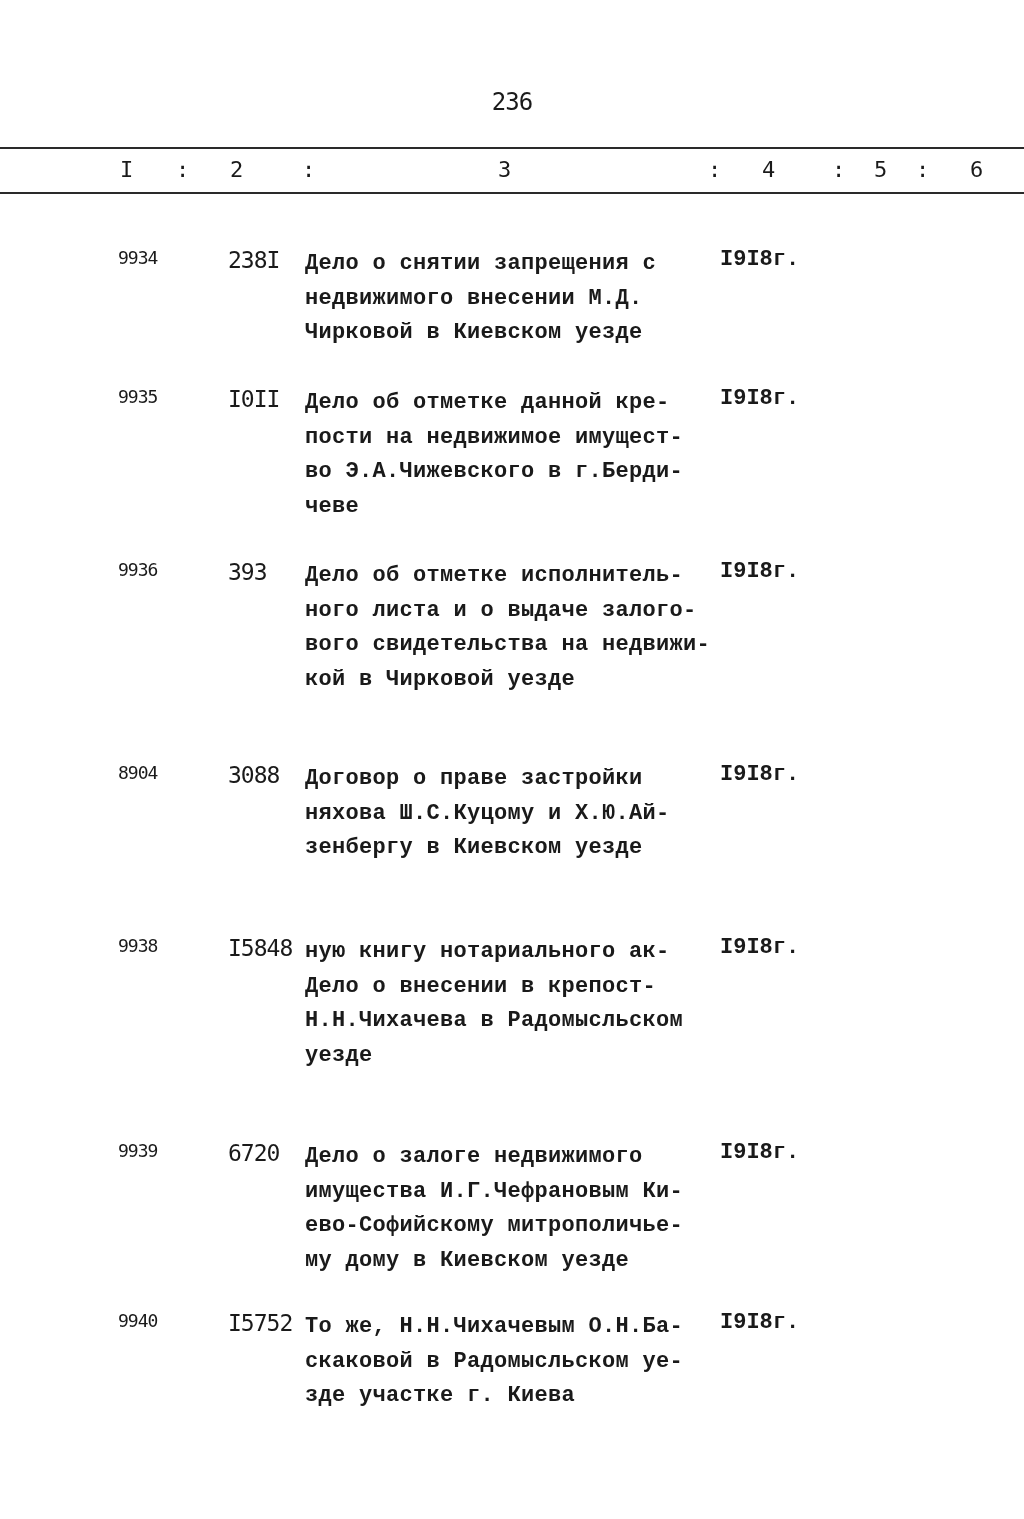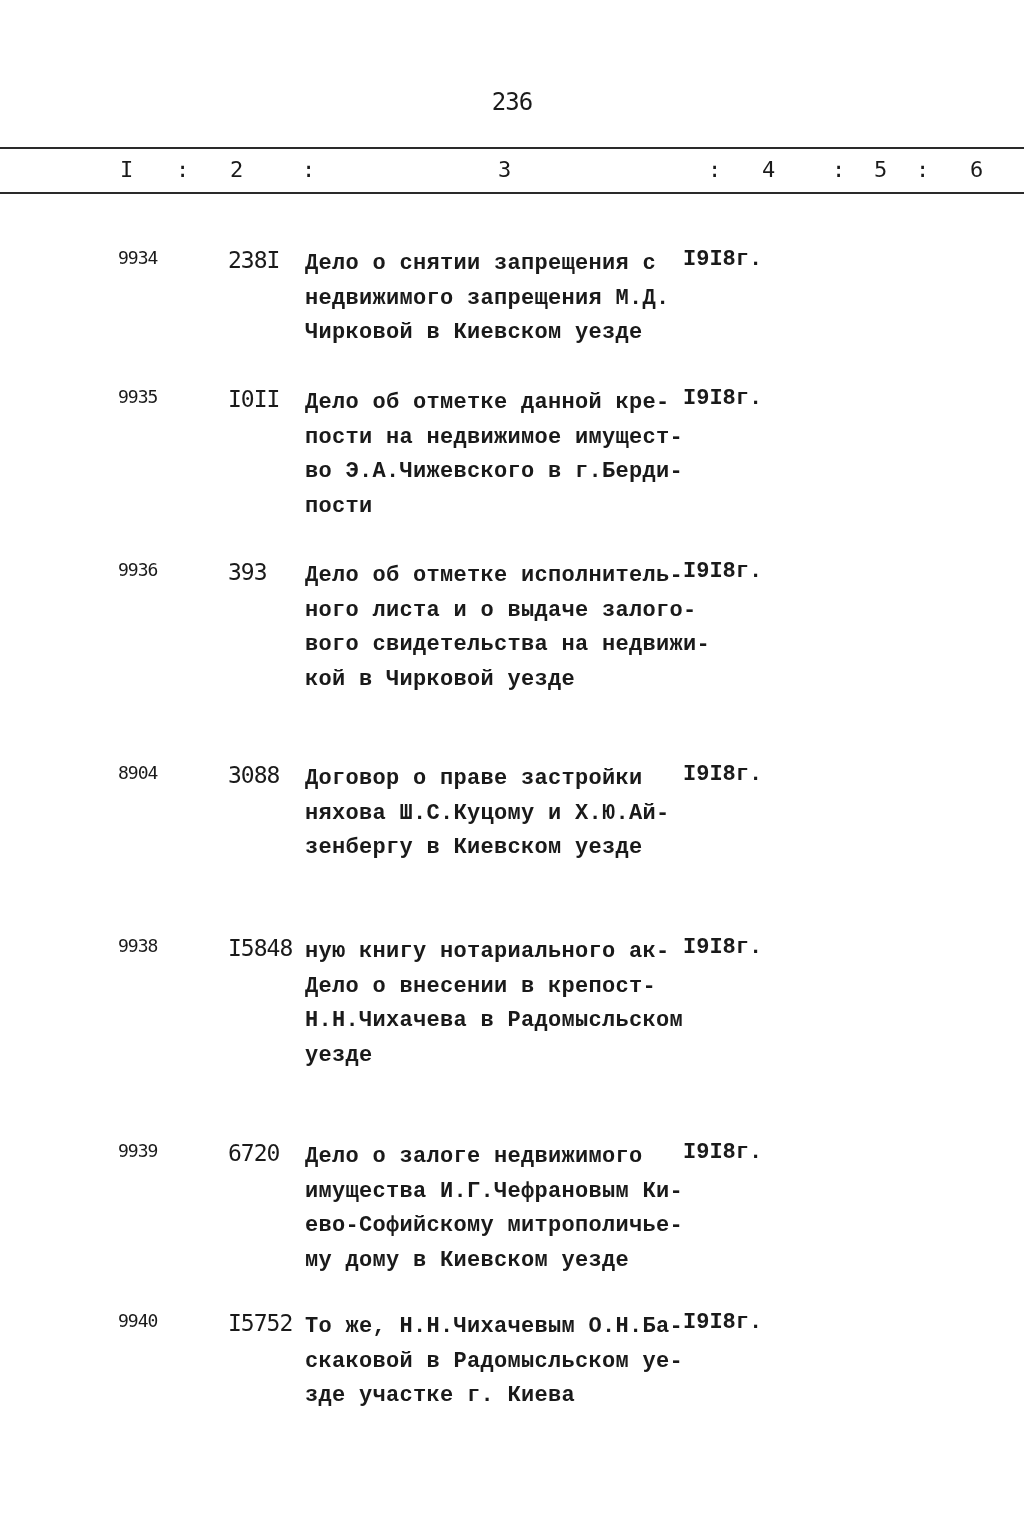--- a/index.html
+++ b/index.html
@@ -16,7 +16,7 @@
   .c1 { position:absolute; left:118px; font-size:18px; font-family:"DejaVu Sans Mono",monospace; letter-spacing:-1px; }
   .c2 { position:absolute; left:203px; font-size:23px; font-family:"DejaVu Sans Mono",monospace; letter-spacing:-1px;margin-left:25px; }
   .c3 { position:absolute; left:305px; width:410px; font-size:22px; line-height:34.5px; white-space:pre; font-weight:bold; letter-spacing:0.3px; }
-  .c4 { position:absolute; left:683px; font-size:22px; font-weight:bold; }
+  .c4 { position:absolute; left:720px; font-size:22px; font-weight:bold; }
 </style>
 </head>
 <body>

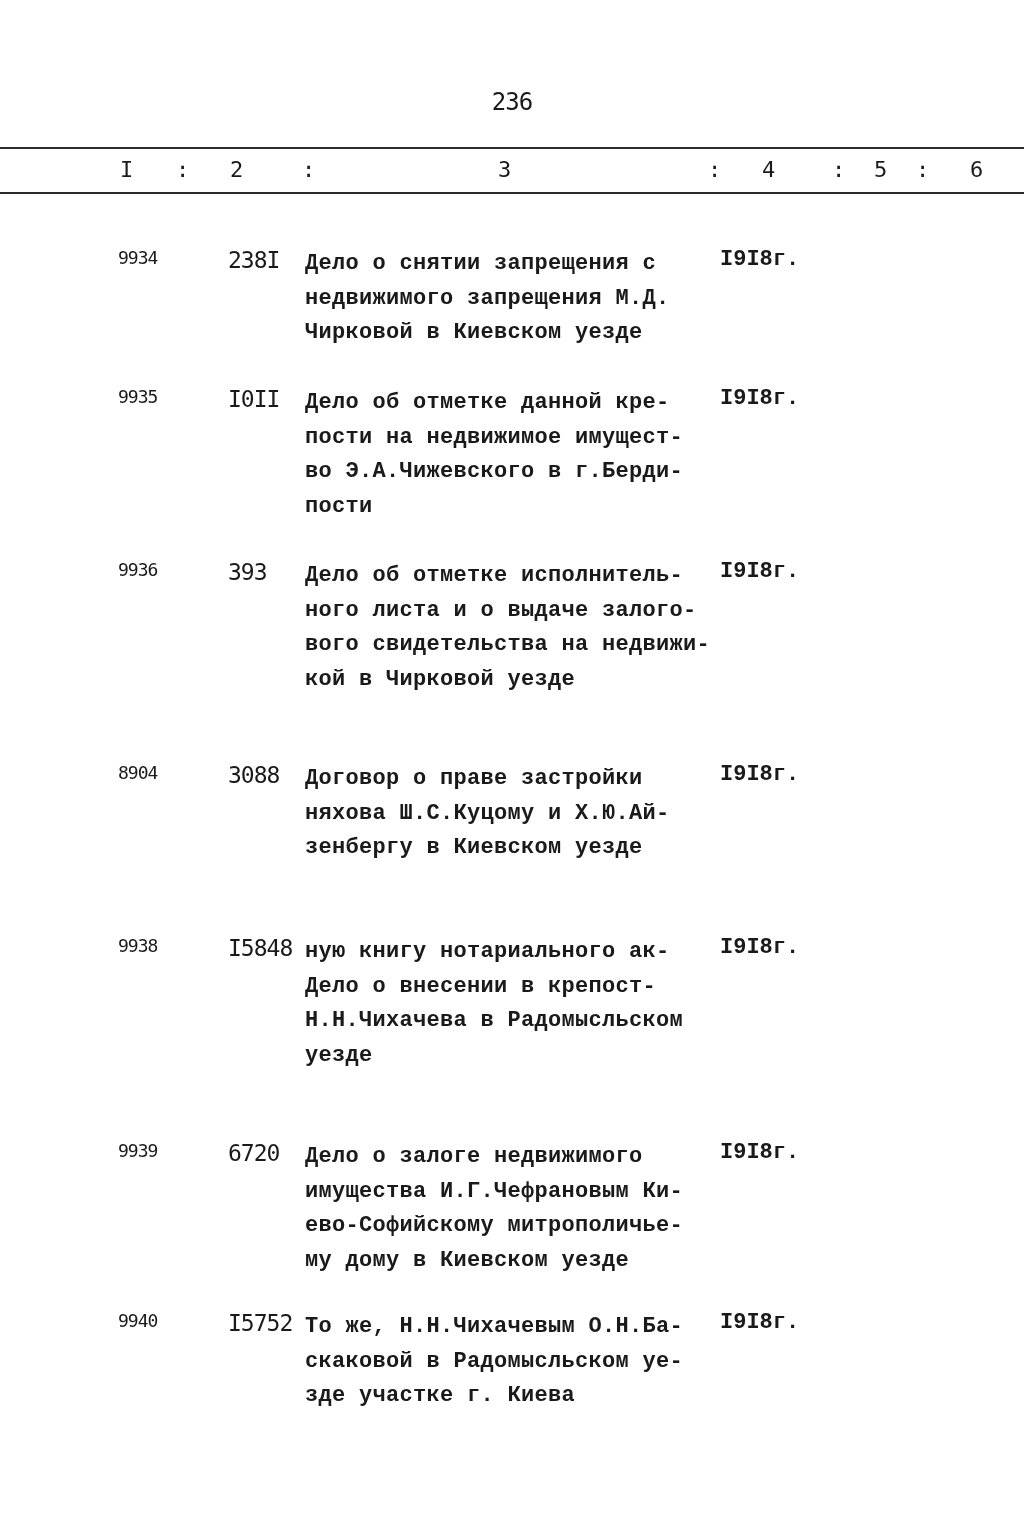--- a/index.html
+++ b/index.html
@@ -43,7 +43,7 @@
     <div class="row" style="top: 247px;">
       <span class="c1">9934</span>
       <span class="c2">238I</span>
-      <div class="c3"><div>Дело о снятии запрещения с</div><div>недвижимого запрещения М.Д.</div><div>Чирковой в Киевском уезде</div></div>
+      <div class="c3"><div>Дело о снятии запрещения с</div><div>недвижимого внесении М.Д.</div><div>Чирковой в Киевском уезде</div></div>
       <span class="c4">I9I8г.</span>
     </div>
     <div class="row" style="top: 386px;">

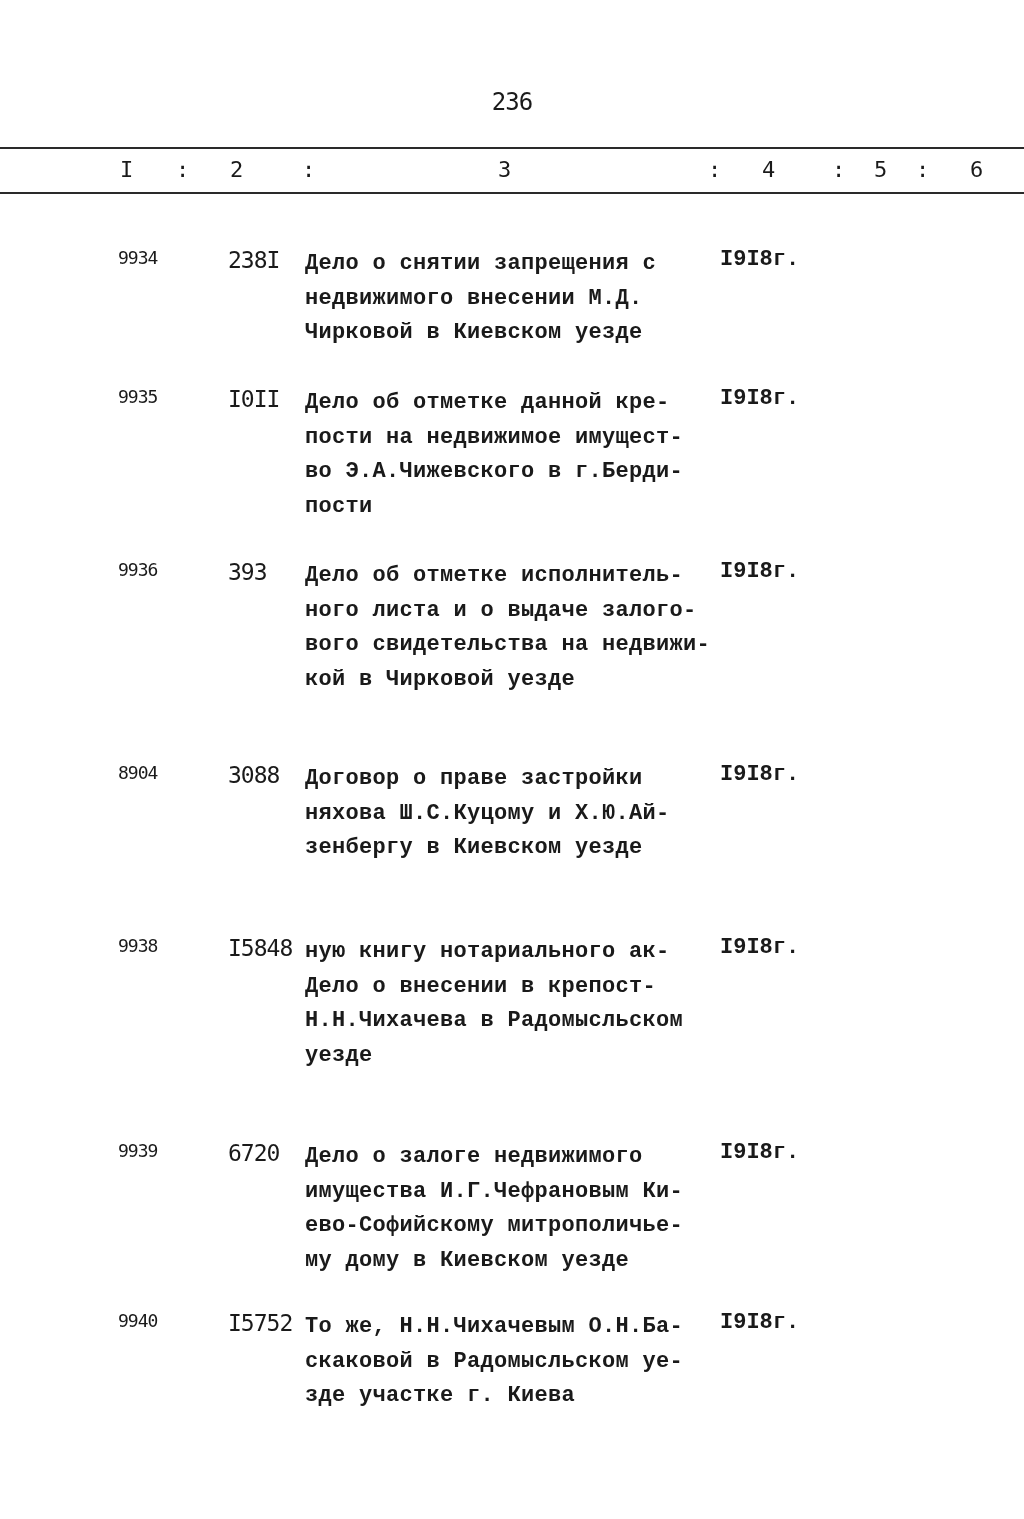--- a/index.html
+++ b/index.html
@@ -49,7 +49,7 @@
     <div class="row" style="top: 386px;">
       <span class="c1">9935</span>
       <span class="c2">I0II</span>
-      <div class="c3"><div>Дело об отметке данной кре-</div><div>пости на недвижимое имущест-</div><div>во Э.А.Чижевского в г.Берди-</div><div>пости</div></div>
+      <div class="c3"><div>Дело об отметке данной кре-</div><div>пости на недвижимое имущест-</div><div>во Э.А.Чижевского в г.Берди-</div><div>чеве</div></div>
       <span class="c4">I9I8г.</span>
     </div>
     <div class="row" style="top: 559px;">

